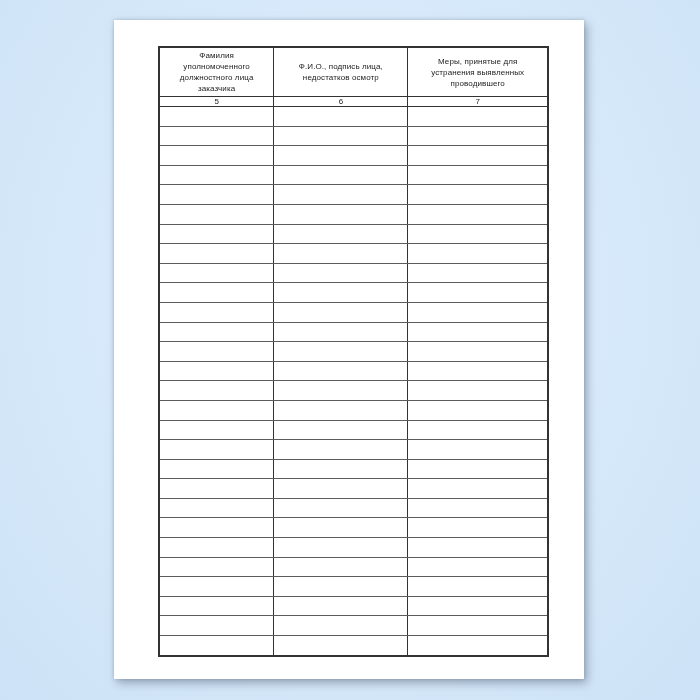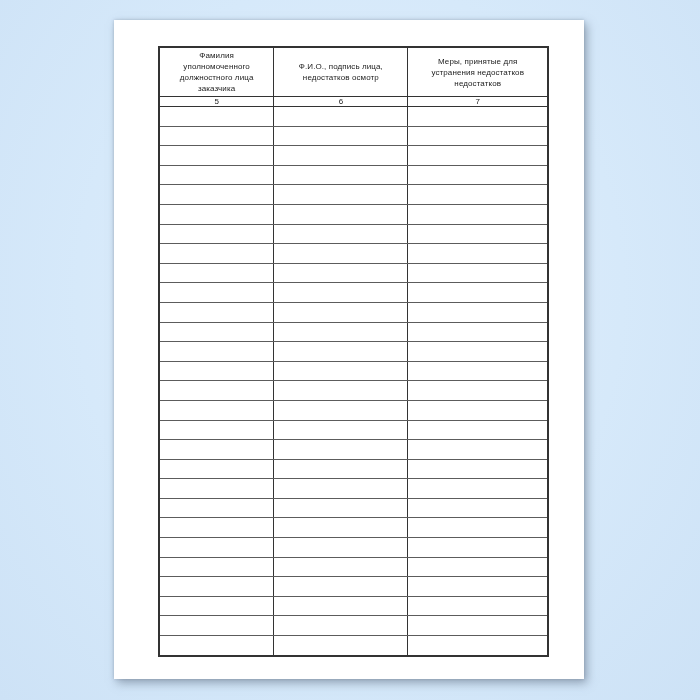--- a/index.html
+++ b/index.html
@@ -94,7 +94,7 @@
         <tr>
           <th>Фамилия уполномоченного должностного лица заказчика</th>
           <th>Ф.И.О., подпись лица, недостатков осмотр</th>
-          <th>Меры, принятые для устранения недостатков недостатков</th>
+          <th>Меры, принятые для устранения выявленных проводившего</th>
         </tr>
         <tr class="numrow">
           <td>5</td>

